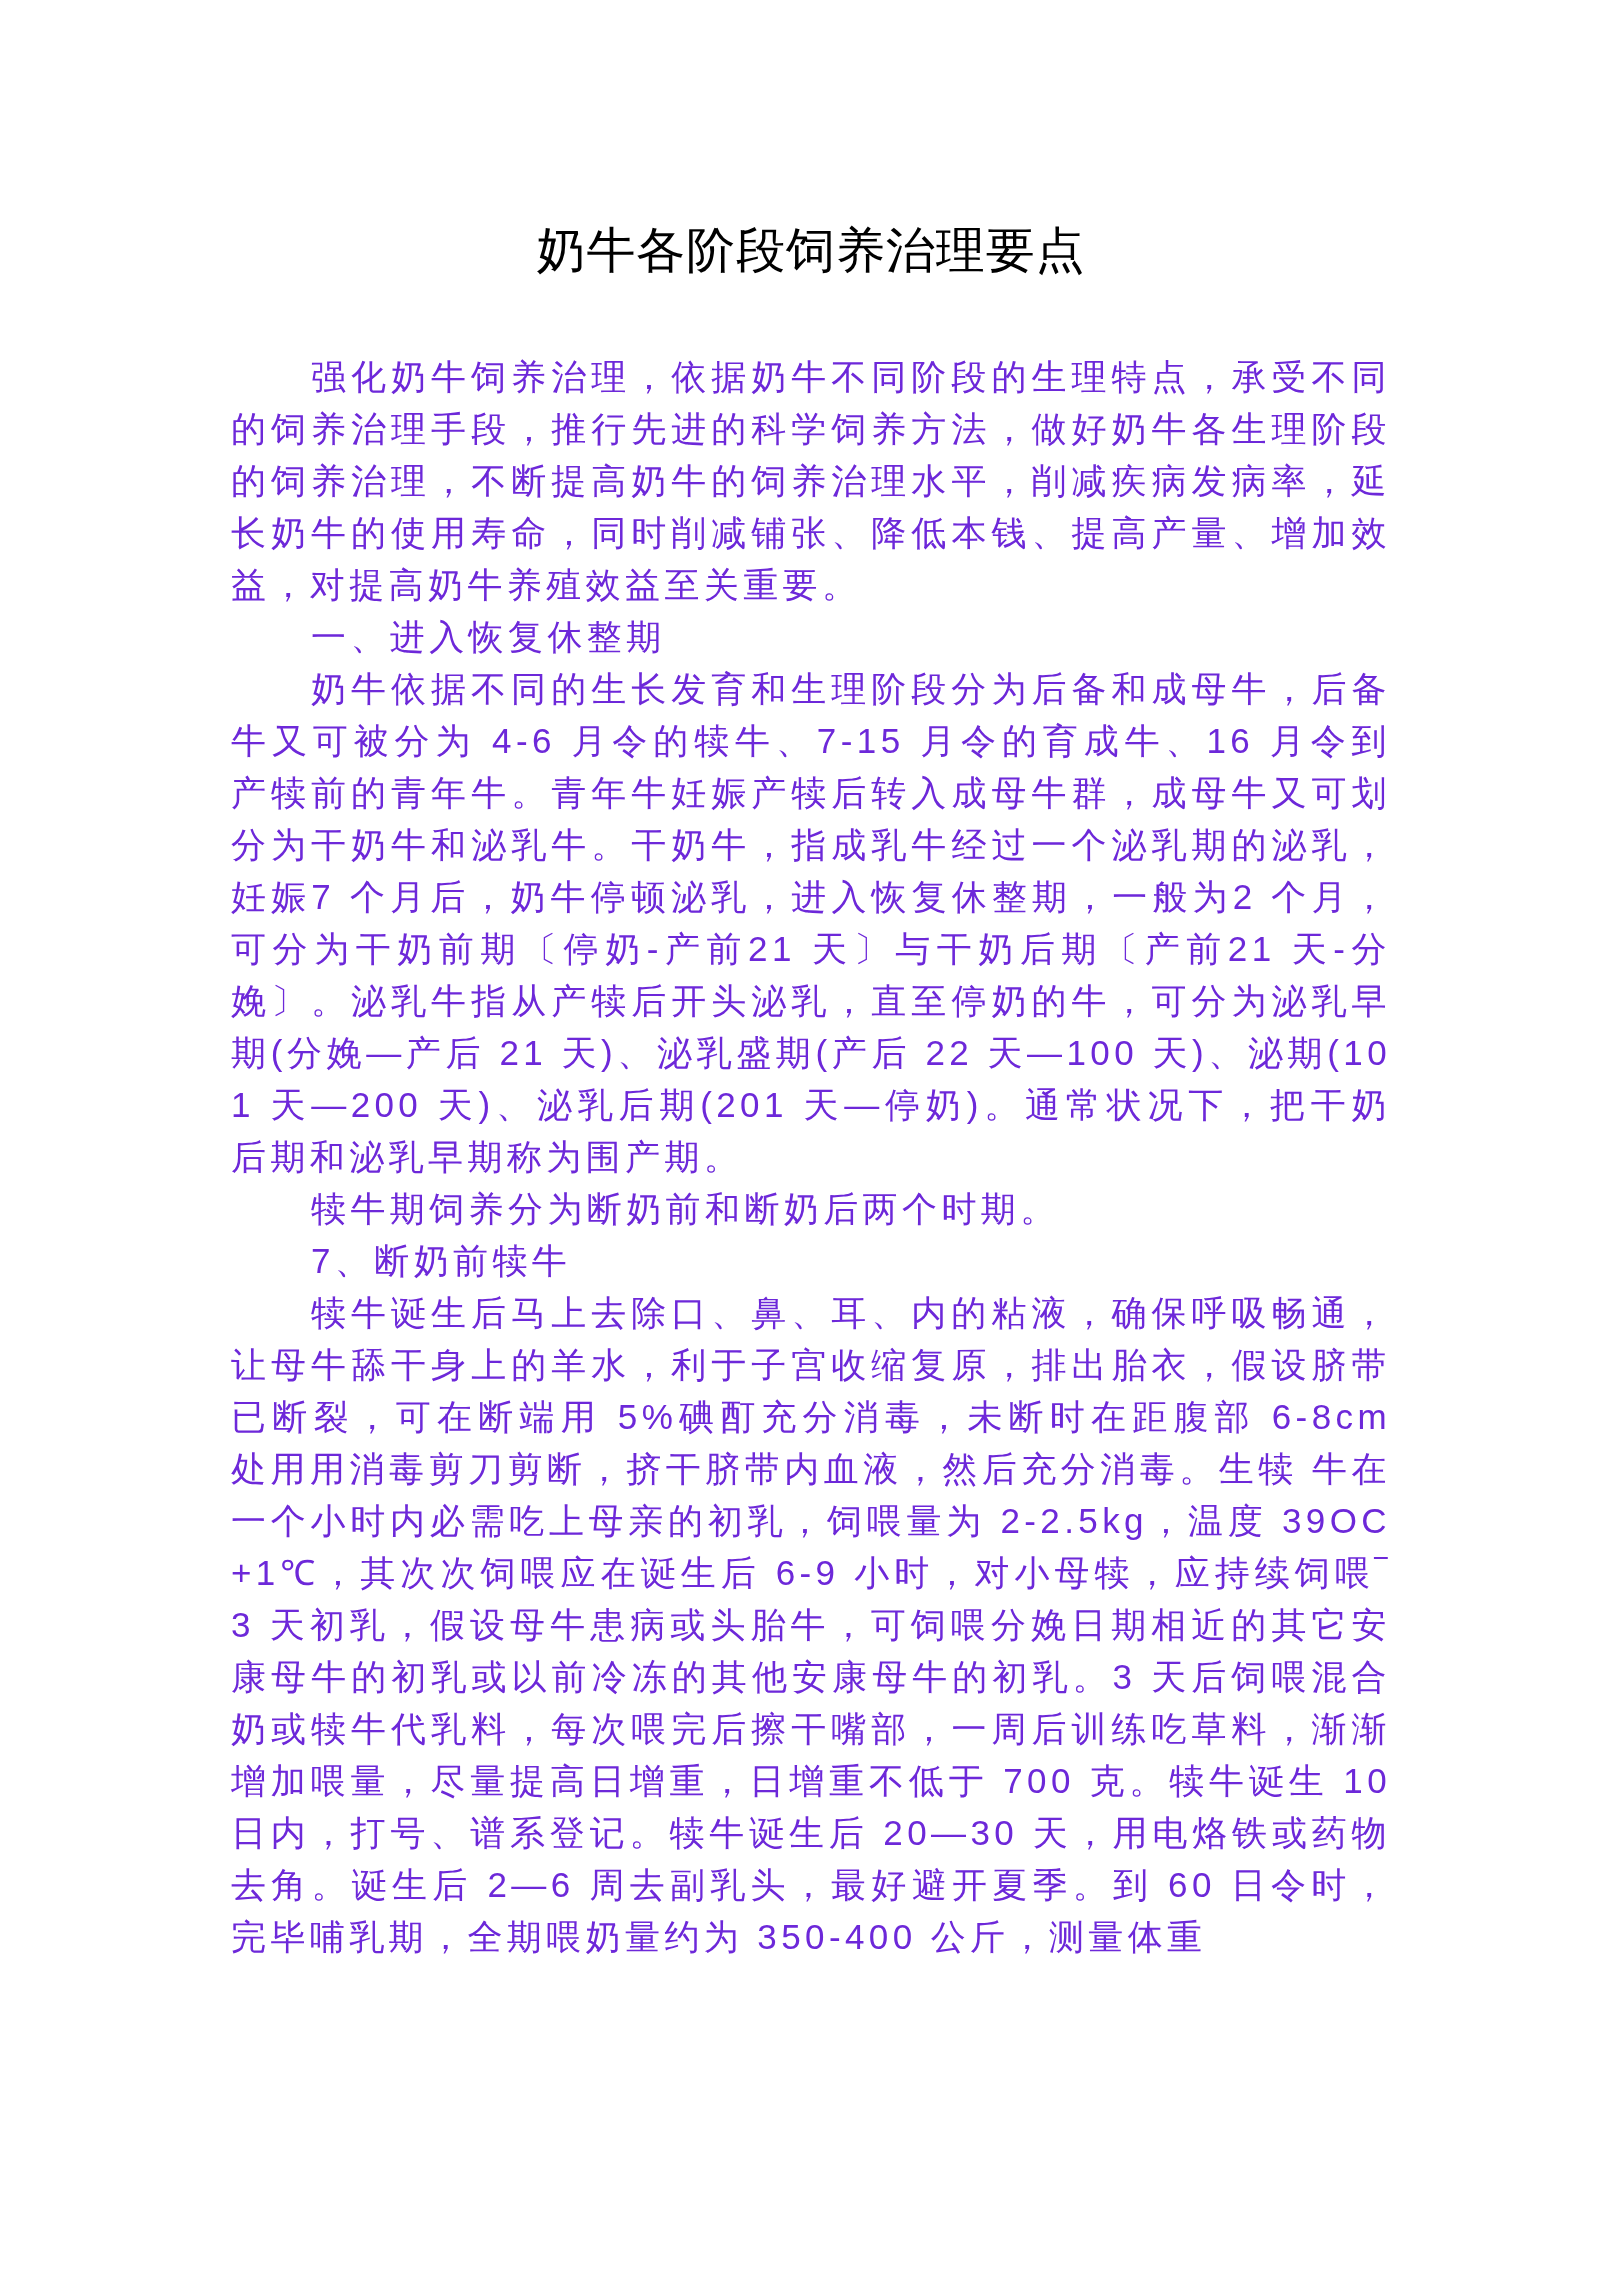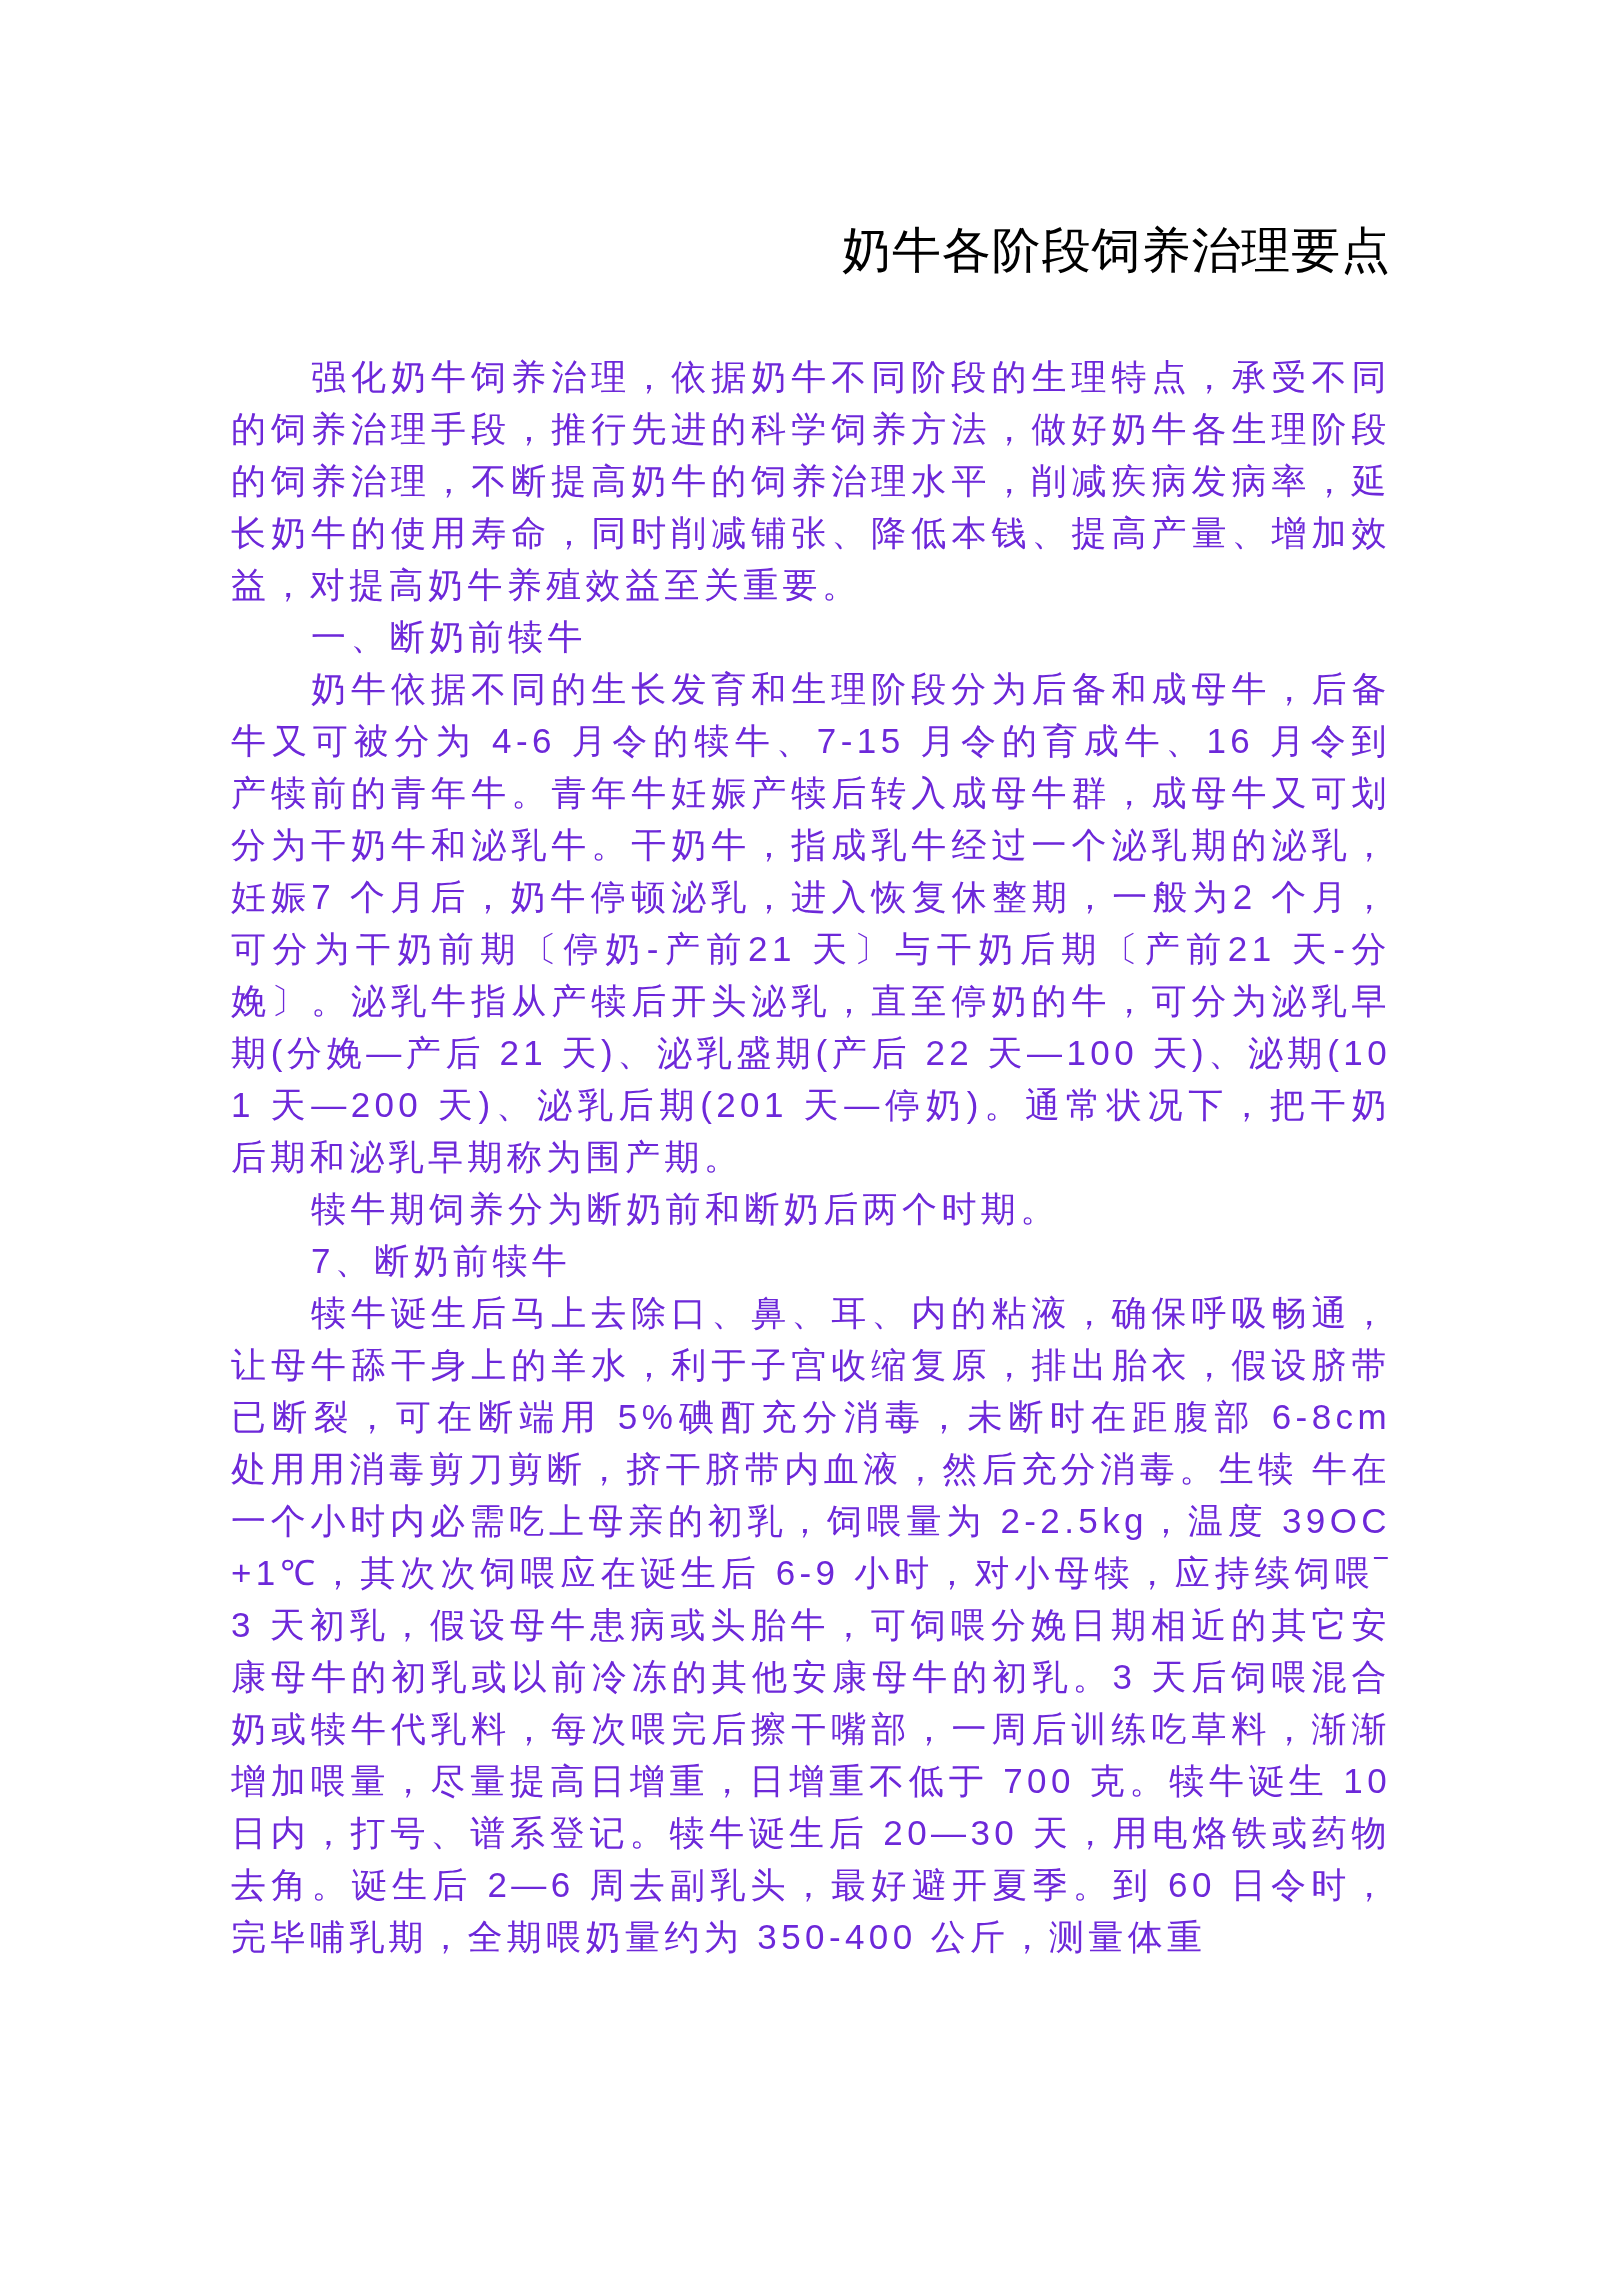--- a/index.html
+++ b/index.html
@@ -25,7 +25,7 @@
     font-size: 49px;
     line-height: 70px;
     letter-spacing: 0.9px;
-    text-align: right;
+    text-align: center;
     color: #000000;
     white-space: nowrap;
   }

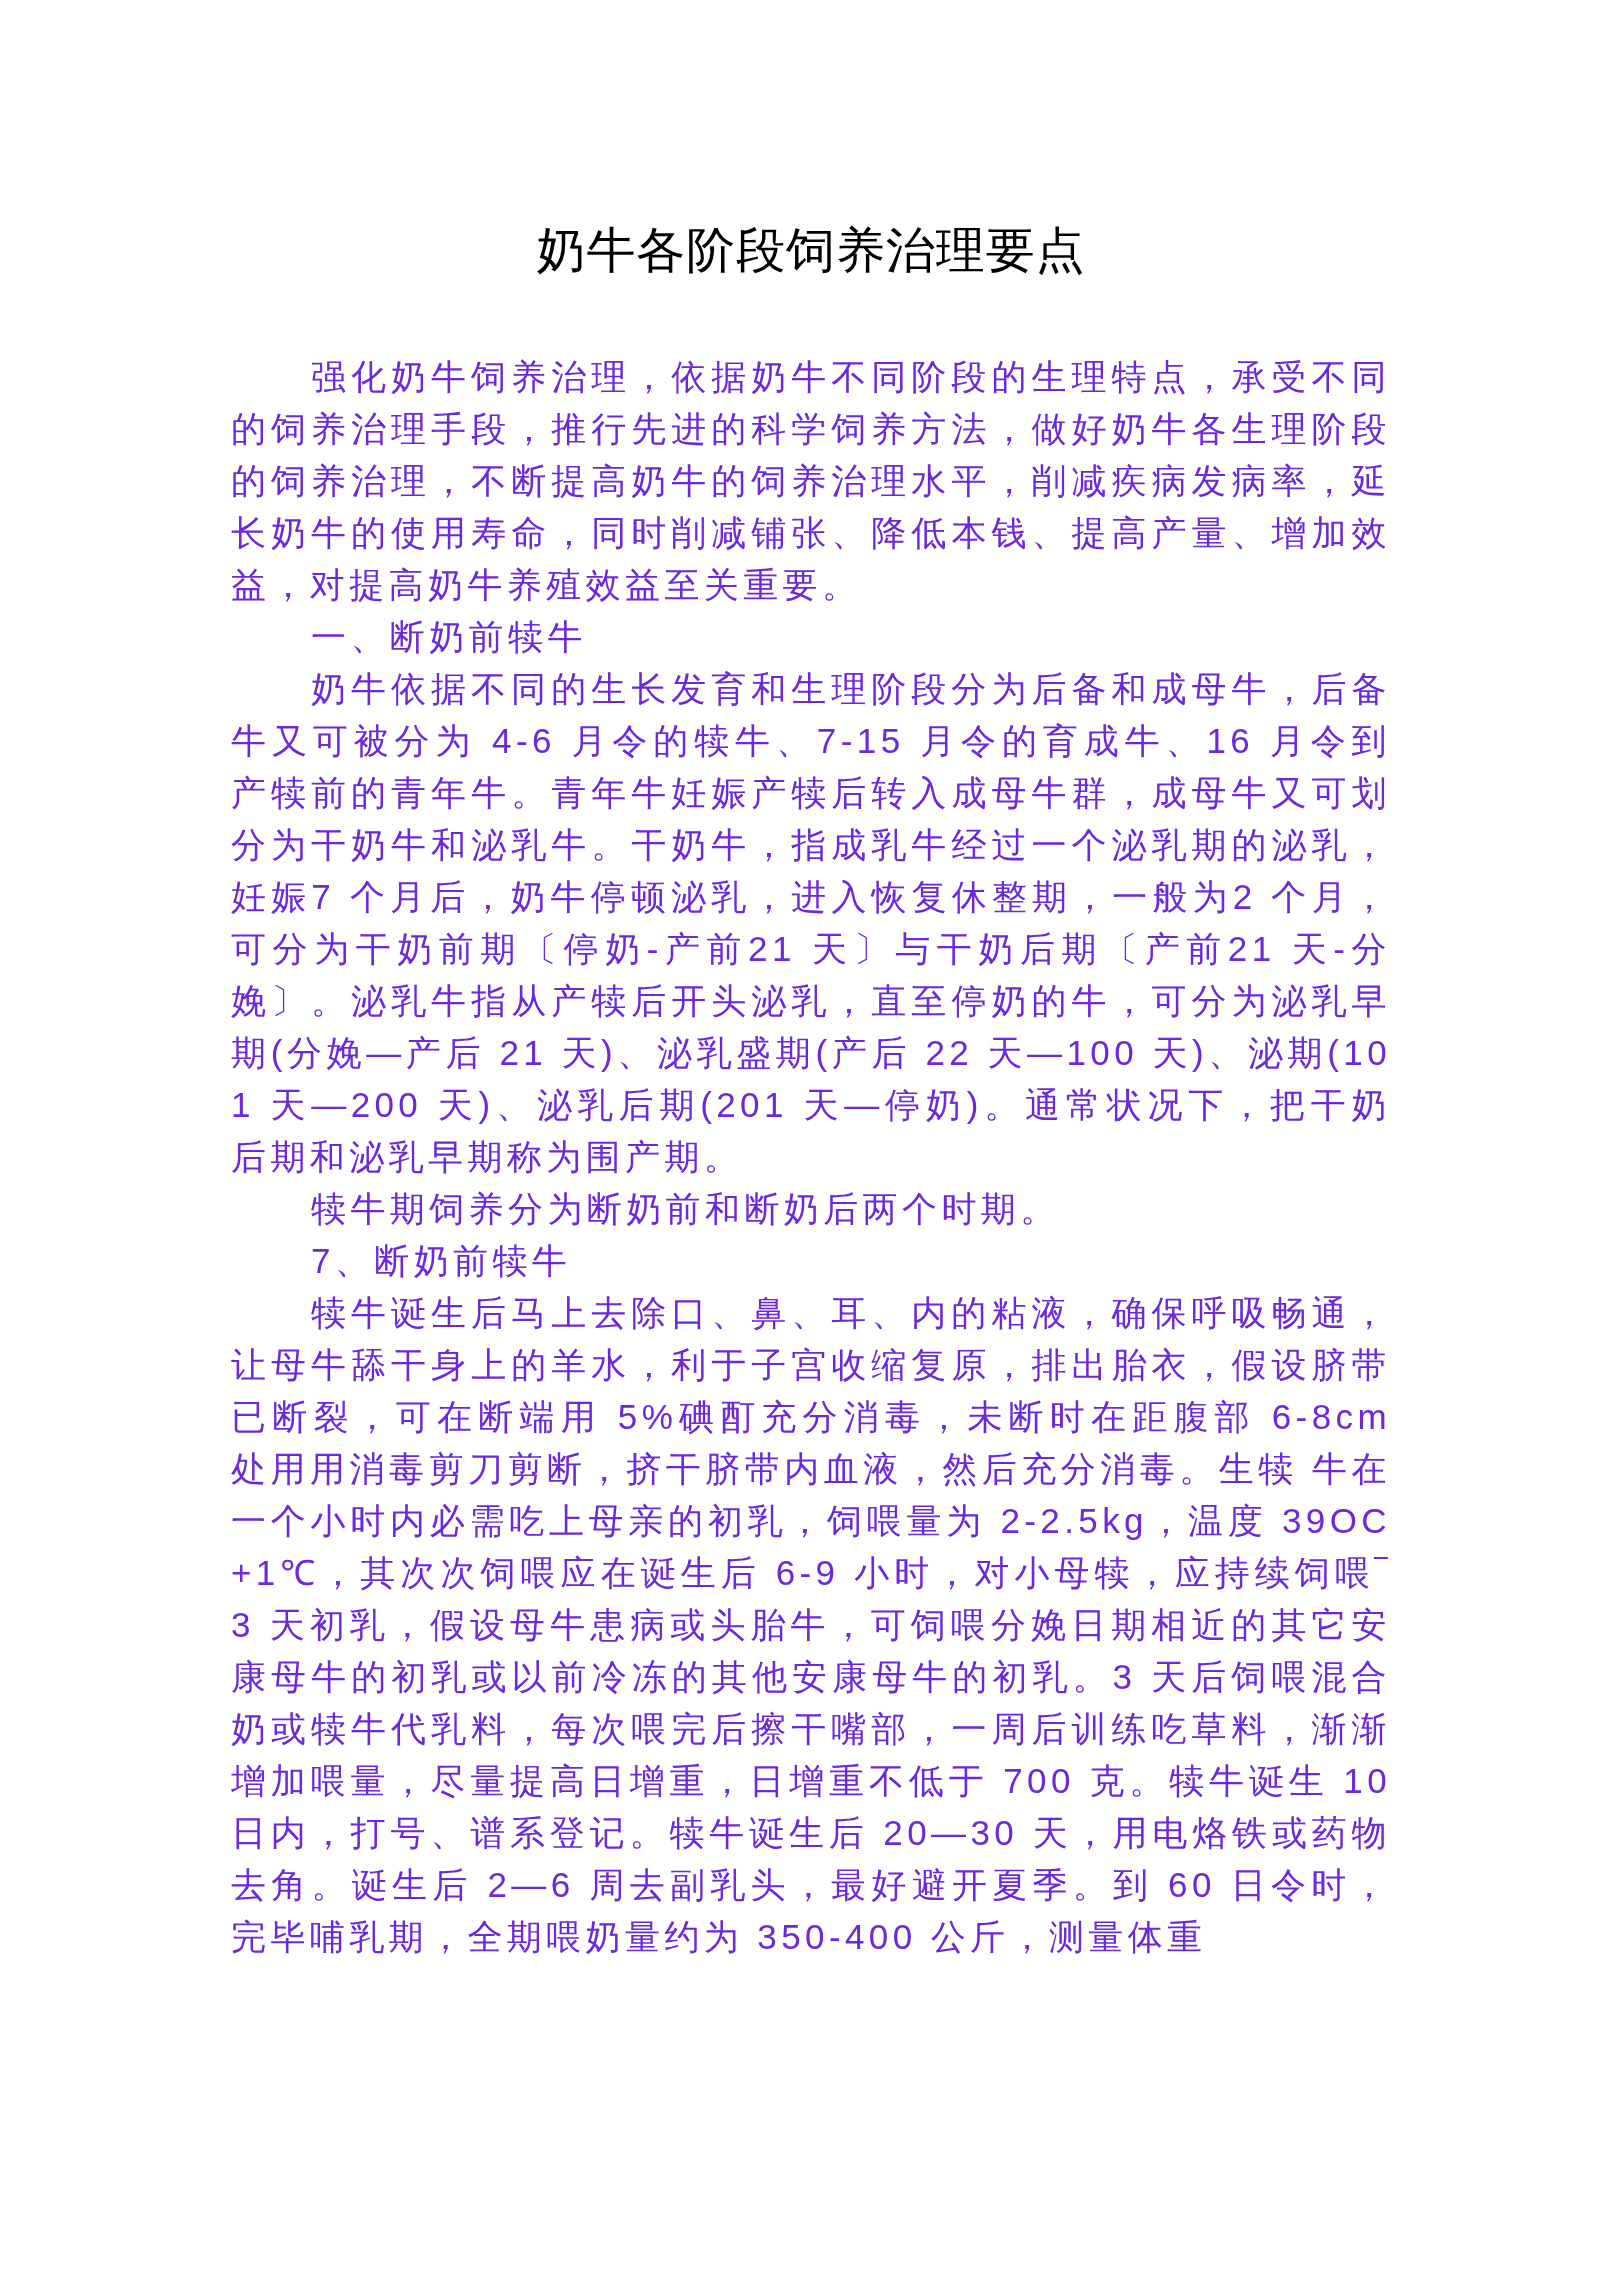--- a/index.html
+++ b/index.html
@@ -60,7 +60,7 @@
 
   <div class="doc-body">
     <p>强化奶牛饲养治理，依据奶牛不同阶段的生理特点，承受不同的饲养治理手段，推行先进的科学饲养方法，做好奶牛各生理阶段的饲养治理，不断提高奶牛的饲养治理水平，削减疾病发病率，延长奶牛的使用寿命，同时削减铺张、降低本钱、提高产量、增加效益，对提高奶牛养殖效益至关重要。</p>
-    <p class="heading">一、断奶前犊牛</p>
+    <p class="heading">一、进入恢复休整期</p>
     <p>奶牛依据不同的生长发育和生理阶段分为后备和成母牛，后备牛又可被分为 4-6 月令的犊牛、7-15 月令的育成牛、16 月令到产犊前的青年牛。青年牛妊娠产犊后转入成母牛群，成母牛又可划分为干奶牛和泌乳牛。干奶牛，指成乳牛经过一个泌乳期的泌乳，妊娠7 个月后，奶牛停顿泌乳，进入恢复休整期，一般为2 个月，可分为干奶前期〔停奶-产前21 天〕与干奶后期〔产前21 天-分娩〕。泌乳牛指从产犊后开头泌乳，直至停奶的牛，可分为泌乳早期(分娩—产后 21 天)、泌乳盛期(产后 22 天—100 天)、泌期(101 天—200 天)、泌乳后期(201 天—停奶)。通常状况下，把干奶后期和泌乳早期称为围产期。</p>
     <p>犊牛期饲养分为断奶前和断奶后两个时期。</p>
     <p class="heading">7、断奶前犊牛</p>

